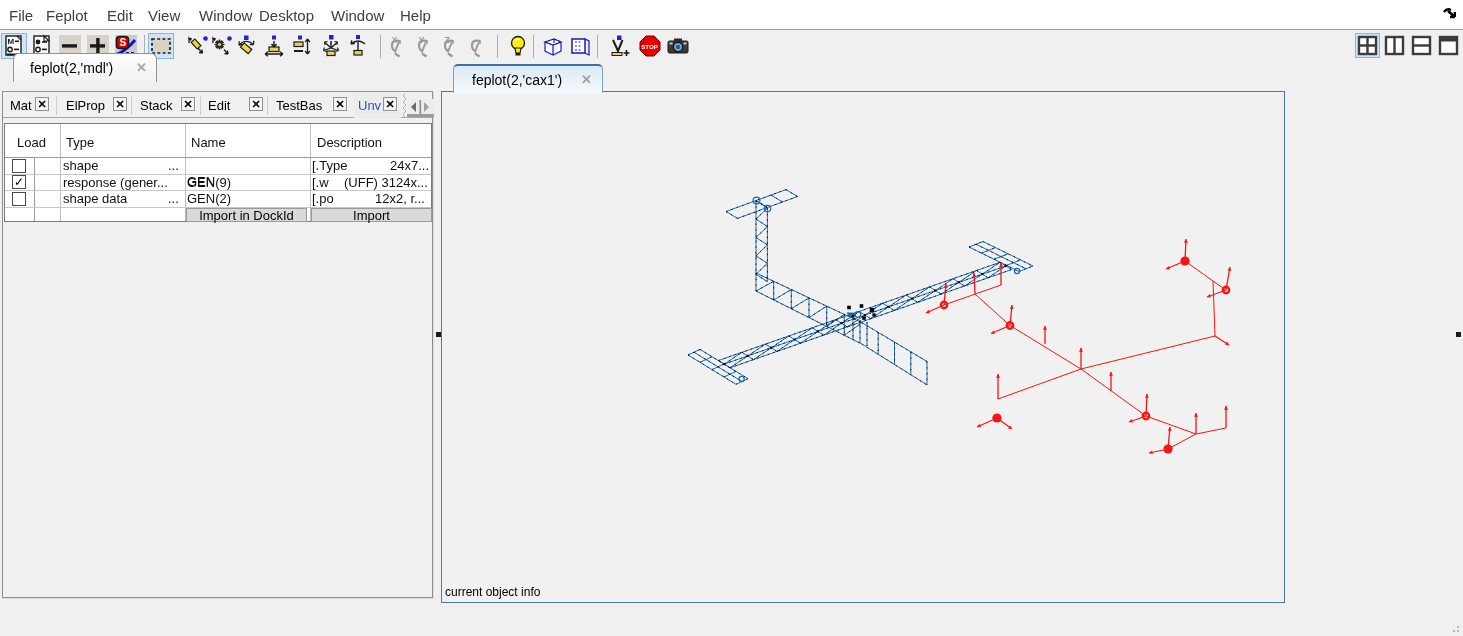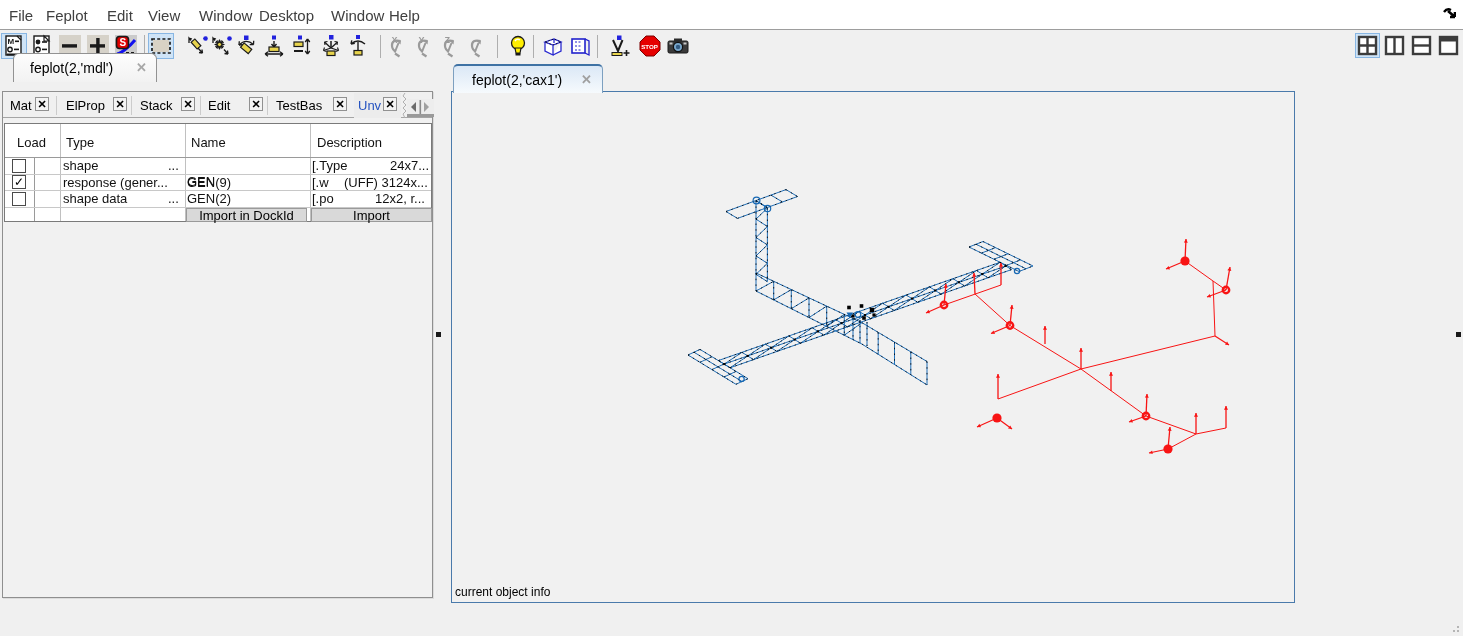--- a/index.html
+++ b/index.html
@@ -55,7 +55,7 @@
     <span class="mi" style="left:199px">Window</span>
     <span class="mi" style="left:259px">Desktop</span>
     <span class="mi" style="left:331px">Window</span>
-    <span class="mi" style="left:389px">Help</span>
+    <span class="mi" style="left:400px">Help</span>
     <svg class="undock" style="position:absolute;right:7px;top:8px" width="13" height="11" viewBox="0 0 13 11">
         <path d="M1 4 Q4 0 8 2" fill="none" stroke="#000" stroke-width="2.4"></path>
         <path d="M5 3 L12 9 M12 9 l-5 0 m5 0 l0 -5" stroke="#000" stroke-width="2.6" fill="none"></path>

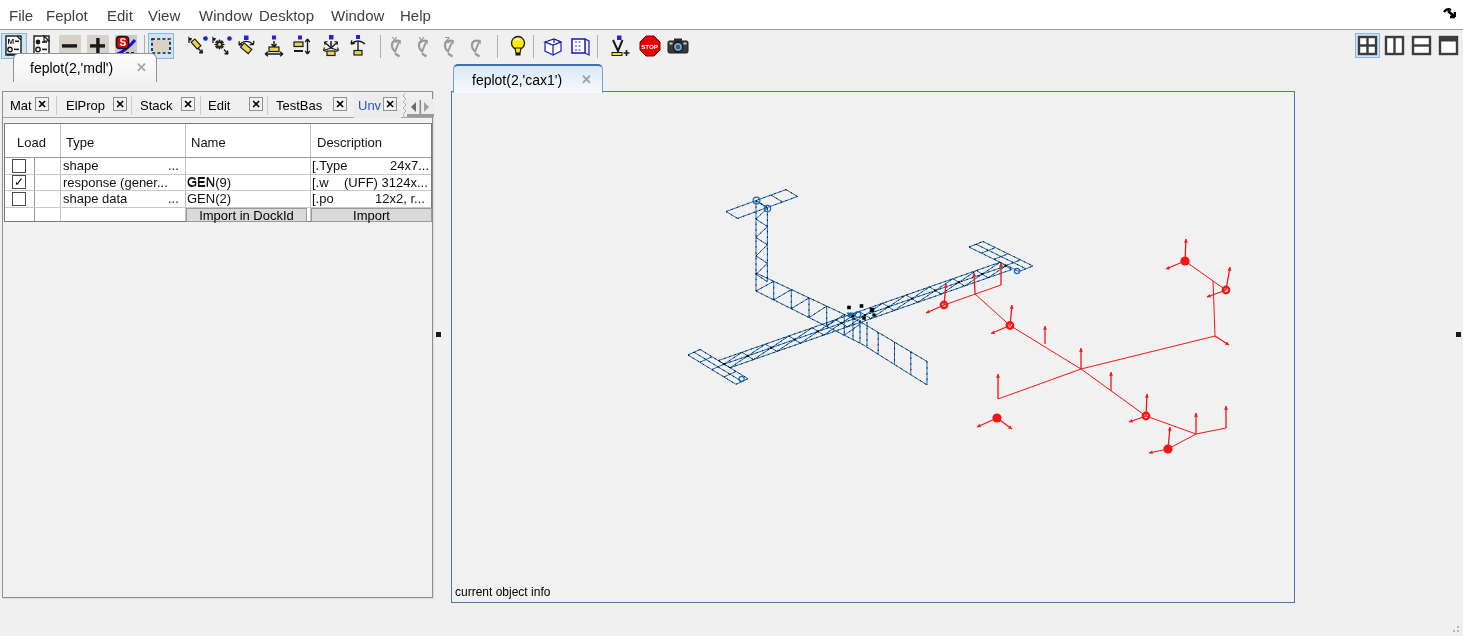--- a/index.html
+++ b/index.html
@@ -37,7 +37,7 @@
 #rtab { position:absolute; left:453px; top:64px; width:150px; height:29px; z-index:5; background:linear-gradient(#dbe8f6,#f6fafd); border:1px solid #7da0c0; border-top:2px solid #3f72a4; border-bottom:none; border-radius:5px 5px 0 0;padding-left:42px; }
 #rtab .lbl { position:absolute; left:18px; top:6px; font-size:14px; color:#000; }
 #rtab .x { position:absolute; right:10px; top:6px; font-size:13px; font-weight:bold; color:#a0a0a0; }
-#rpanel { position:absolute; left:451px; top:91px; width:844px; height:512px; background:#f1f1f1; border:1px solid #4a7aab; }
+#rpanel { position:absolute; left:441px; top:91px; width:844px; height:512px; background:#f1f1f1; border:1px solid #4a7aab; }
 #objinfo { position:absolute; left:3px; bottom:3px; font-size:12px; color:#000; }
 
 .split { position:absolute; width:5px; height:5px; background:#1a1a1a; }

